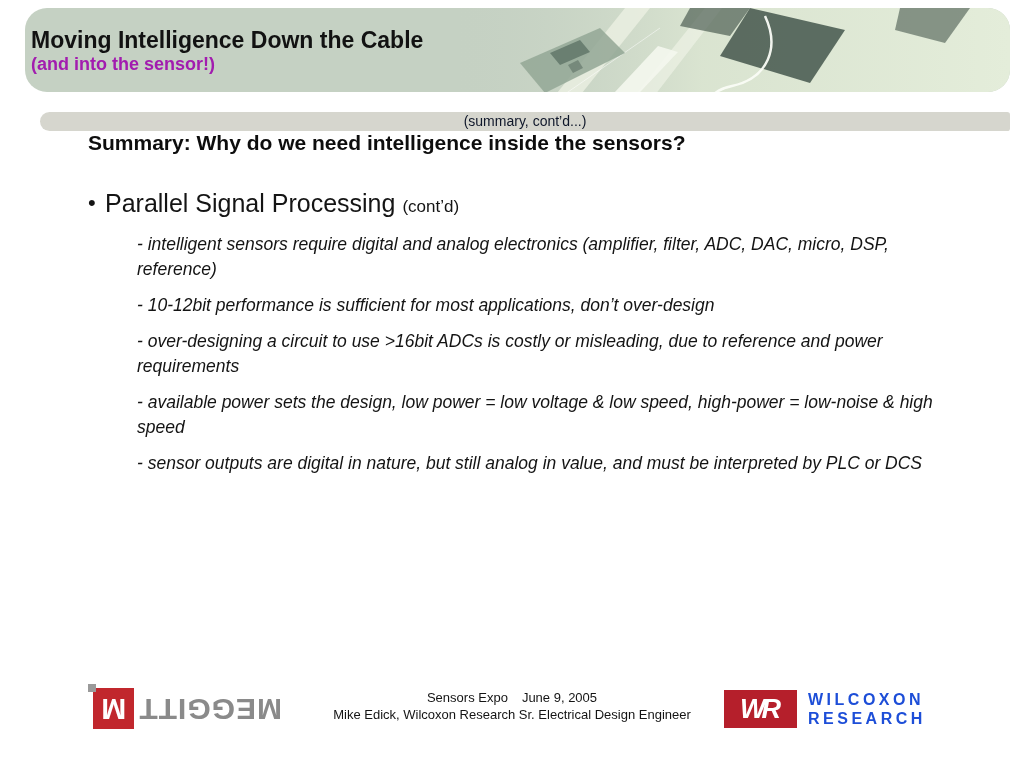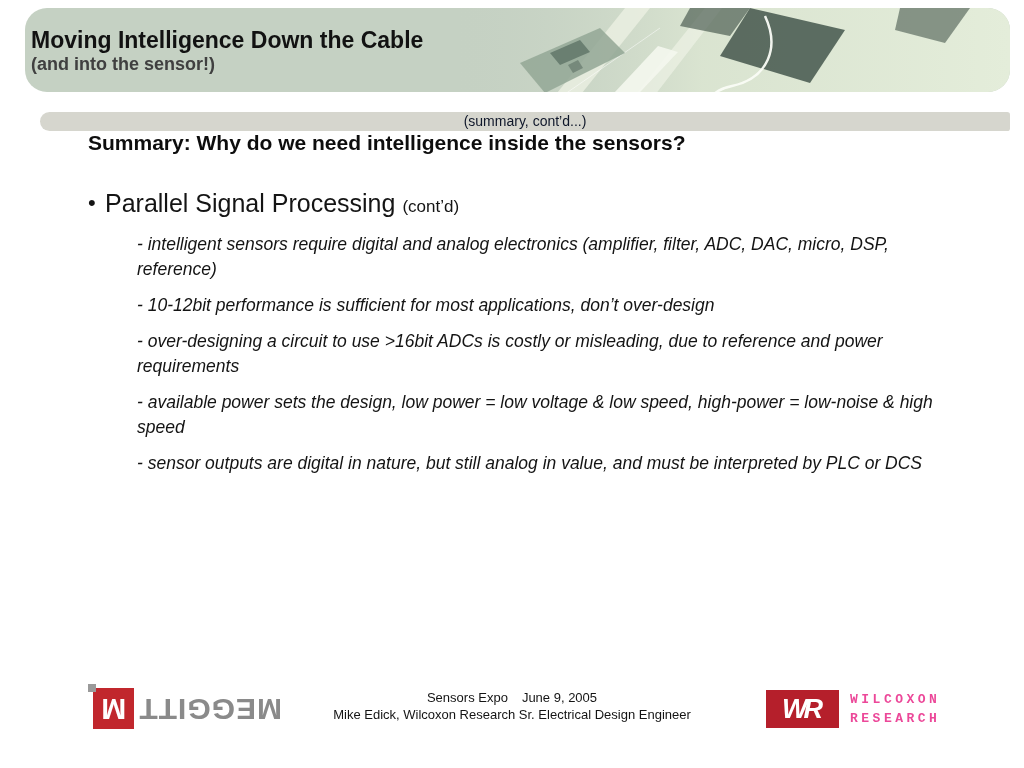--- a/index.html
+++ b/index.html
@@ -18,7 +18,7 @@
   #banner-photo{position:absolute;right:0;top:0;width:560px;height:100px;}
   #banner-titles{position:relative;z-index:2;padding:19px 0 0 6px;}
   #slide-title{margin:0;font-size:23px;font-weight:bold;line-height:27px;color:#121212;}
-  #slide-subtitle{margin:0;font-size:18px;font-weight:bold;line-height:20px;color:#404040;}
+  #slide-subtitle{margin:0;font-size:18px;font-weight:bold;line-height:20px;color:#a21caf;}
 
   
   #tagline-bar{

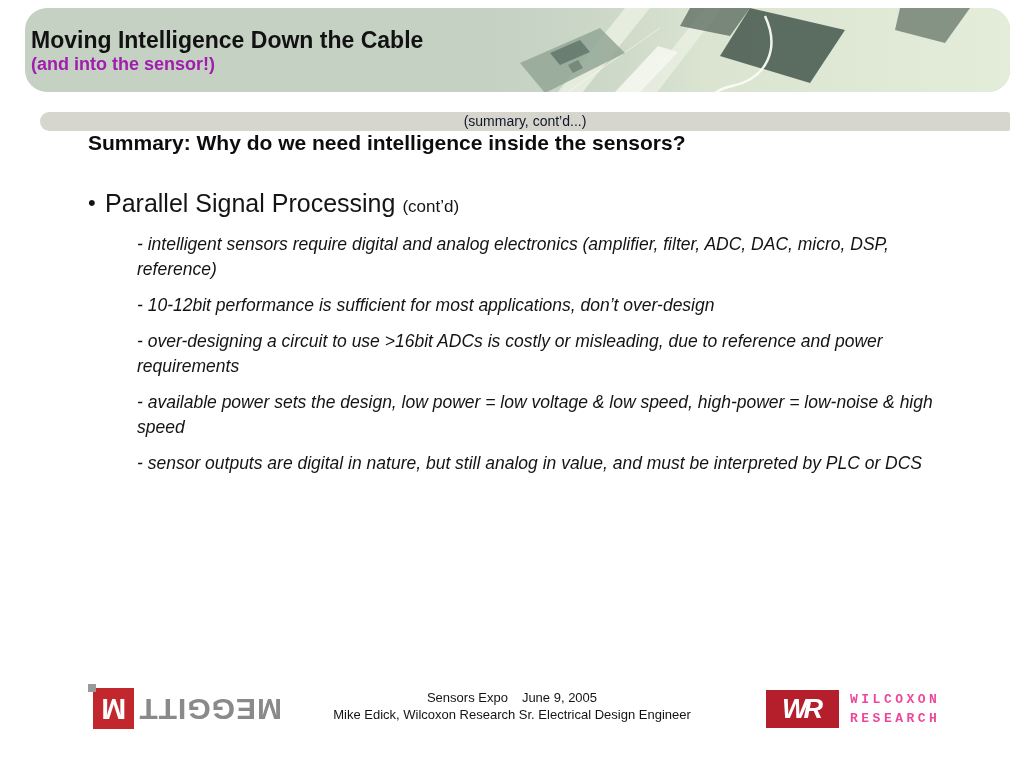--- a/index.html
+++ b/index.html
@@ -72,7 +72,7 @@
 
   
   #wilcoxon{
-    position:absolute;left:766px;top:688px;height:42px;
+    position:absolute;left:724px;top:688px;height:42px;
     display:flex;align-items:center;gap:11px;
   }
   #wilcoxon .wr-box{

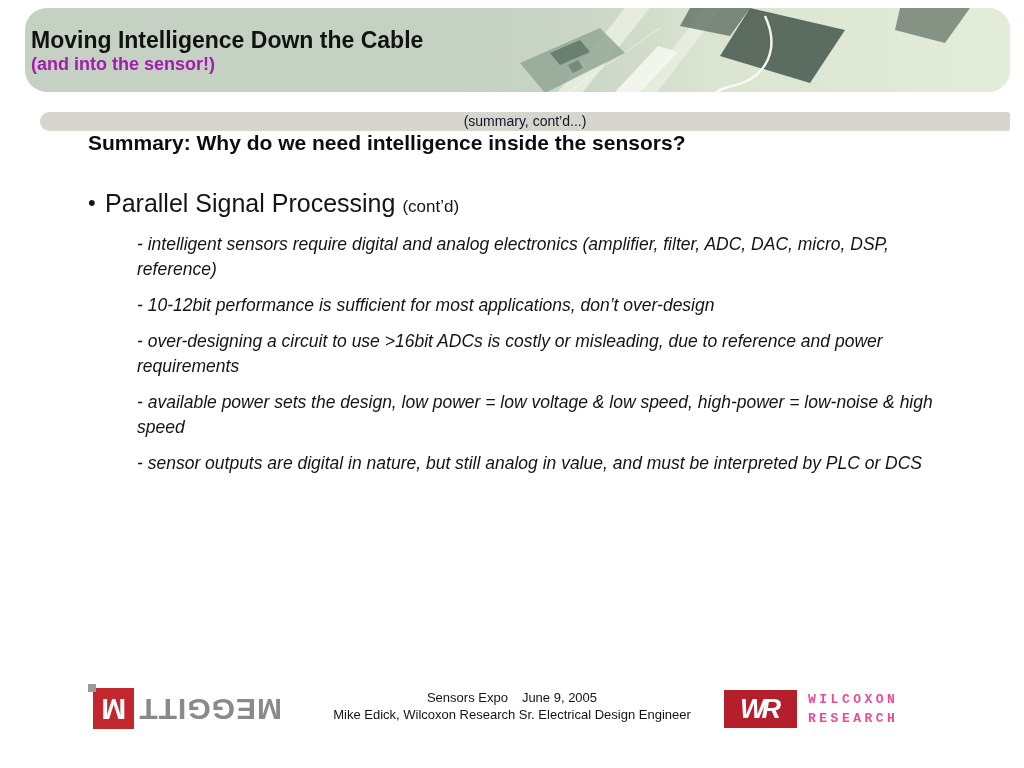--- a/index.html
+++ b/index.html
@@ -83,8 +83,8 @@
     color:#ffffff;font-size:27px;font-weight:bold;font-style:italic;
     letter-spacing:-4px;padding-right:4px;line-height:1;
   }
-  #wilcoxon .wr-text{font-weight:bold;font-size:13px;line-height:19px;
-    letter-spacing:3.5px;color:#ec4899;white-space:nowrap;font-family:Liberation Mono, monospace;}
+  #wilcoxon .wr-text{font-weight:bold;font-size:16px;line-height:19px;
+    letter-spacing:3.5px;color:#1d4ed8;white-space:nowrap;}
 </style>
 </head>
 <body>

